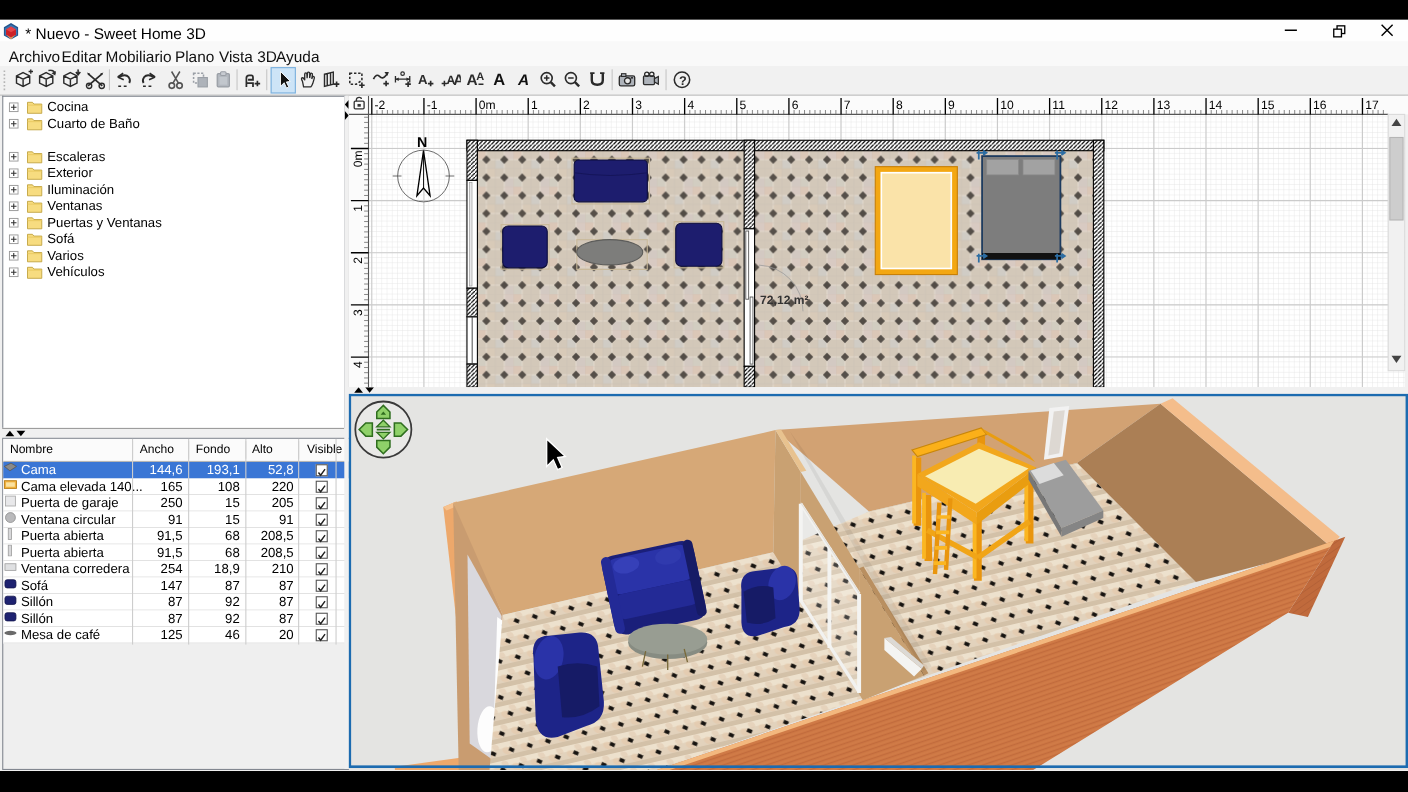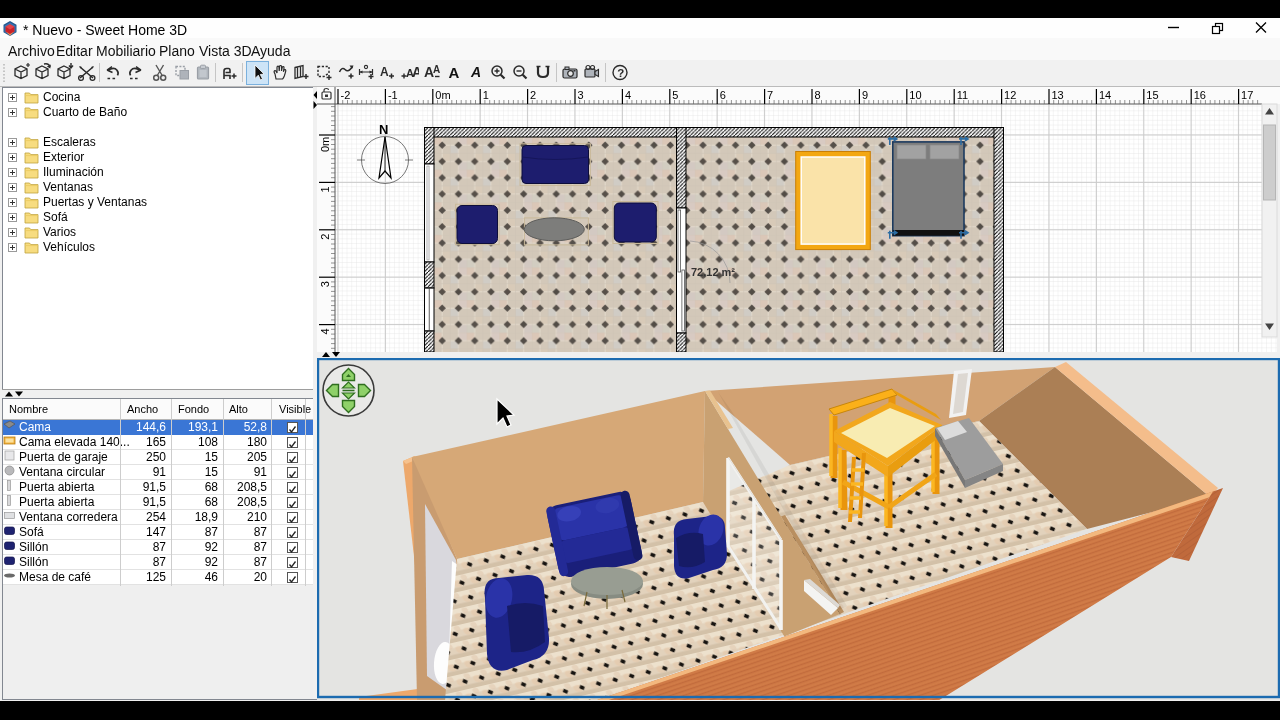--- a/index.html
+++ b/index.html
@@ -344,7 +344,7 @@
         <div class="cname">Cama elevada 140...</div>
         <div class="num" style="left:70px;width:93px">165</div>
         <div class="num" style="left:122px;width:93px">108</div>
-        <div class="num" style="left:170px;width:94px">180</div>
+        <div class="num" style="left:170px;width:94px">220</div>
         <div class="cb"><svg width="9" height="9">
             <path d="M1.5 4.5 L3.5 7 L7.5 1.5" fill="none" stroke="#222" stroke-width="1.3"></path>
           </svg></div>

